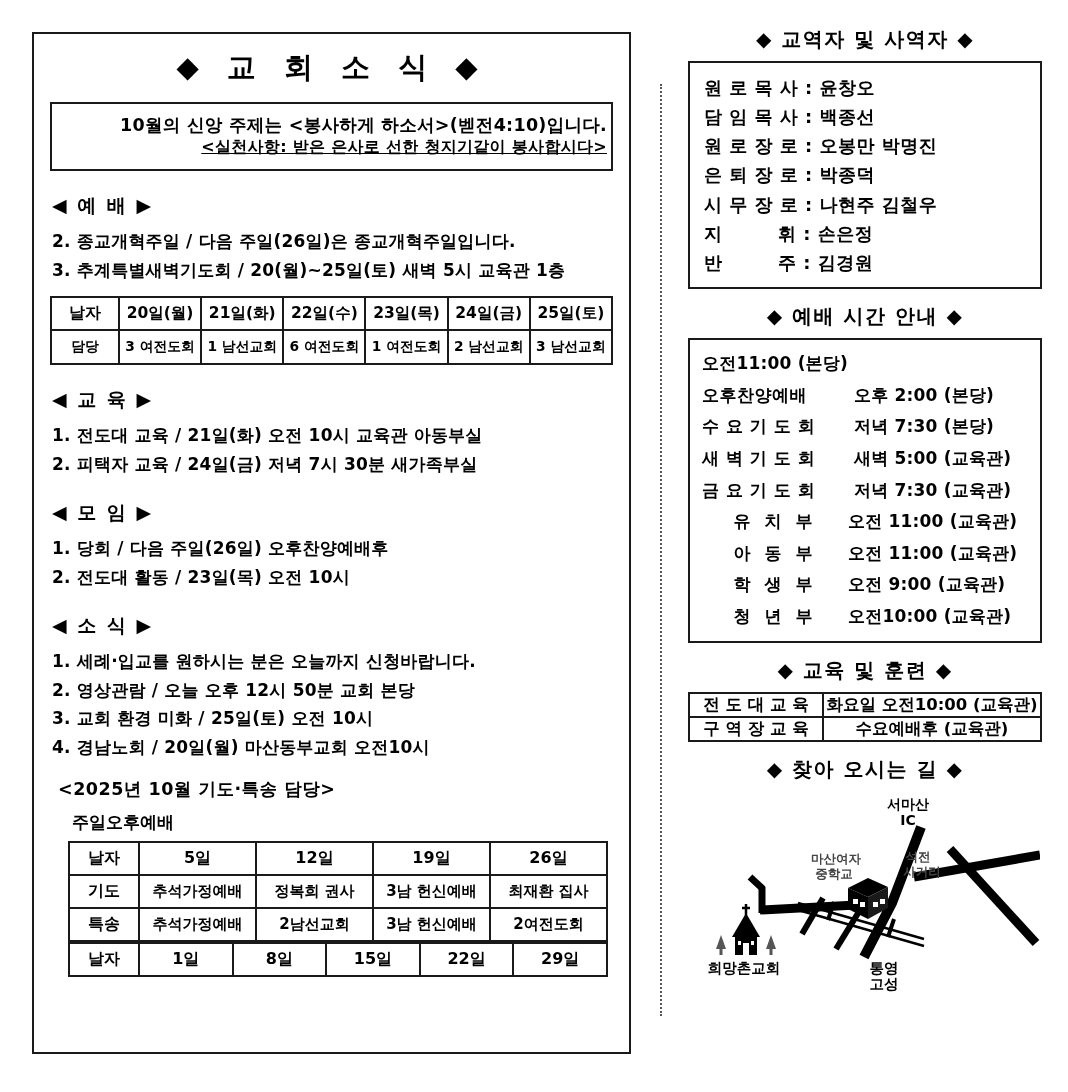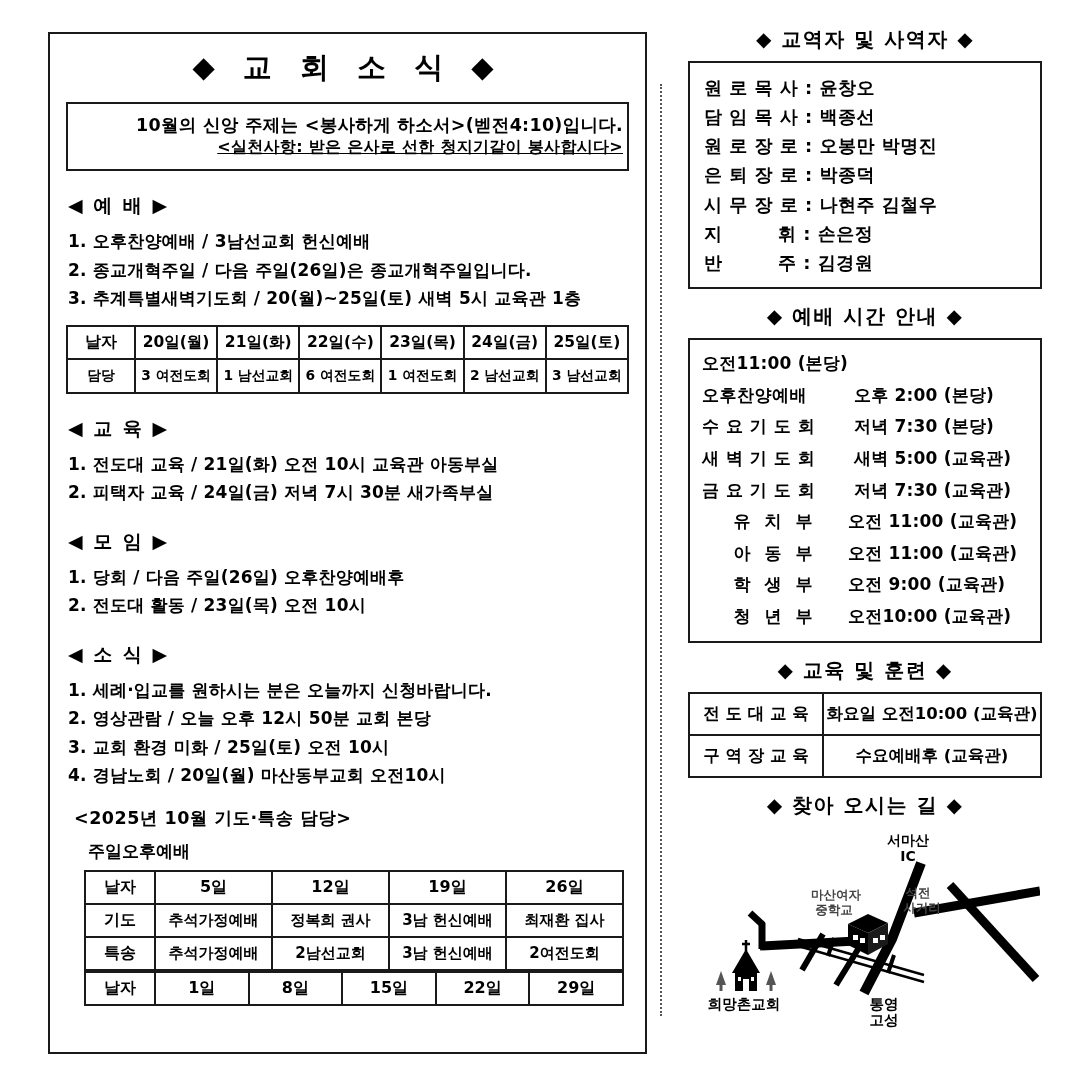--- a/index.html
+++ b/index.html
@@ -13,7 +13,7 @@
 
   
   .left-panel{
-    position:absolute;left:48px;top:32px;width:599px;height:1022px;
+    position:absolute;left:32px;top:32px;width:599px;height:1022px;
     border:2px solid #1a1a1a;box-sizing:border-box;
     padding:10px 16px;overflow:hidden;
   }

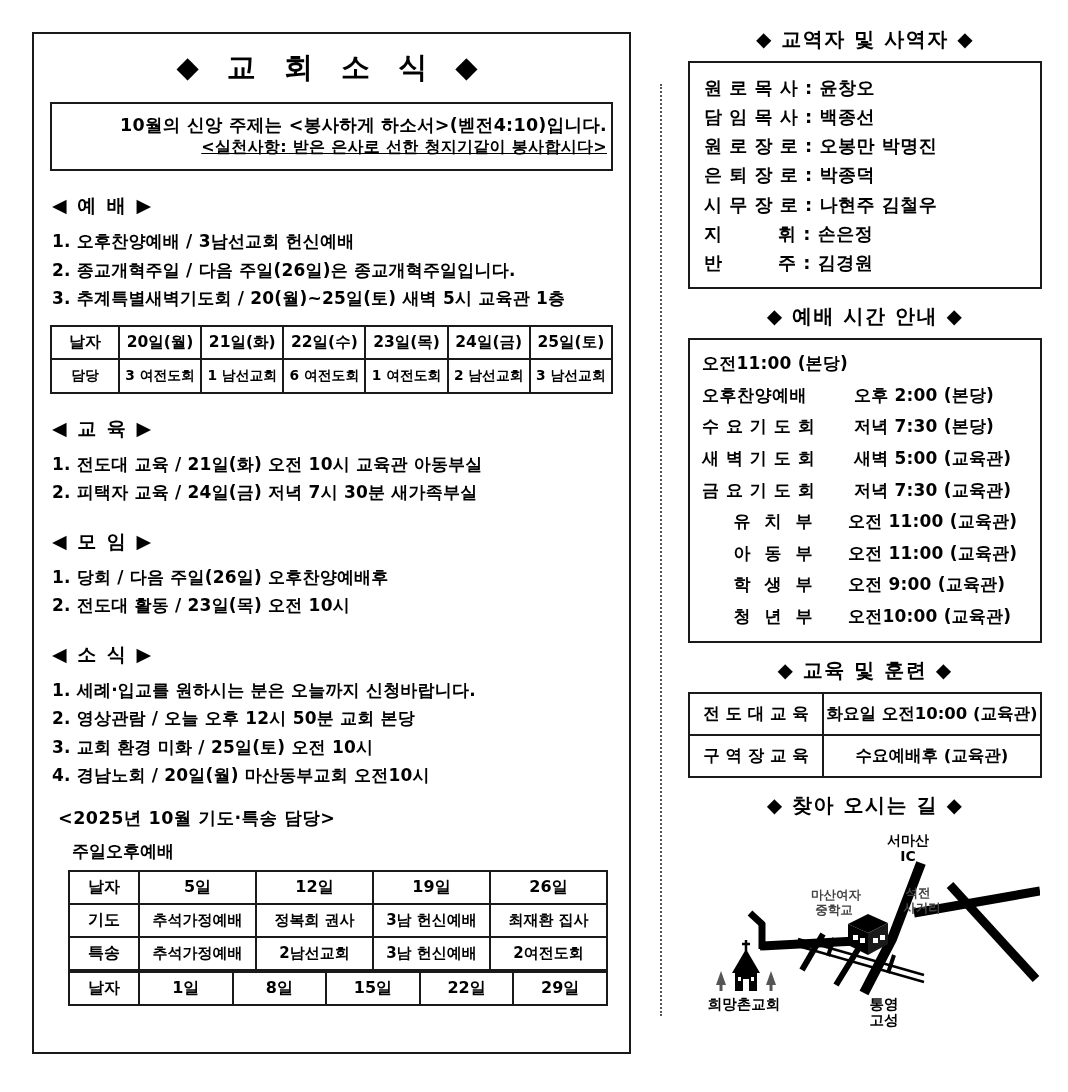--- a/index.html
+++ b/index.html
@@ -97,7 +97,6 @@
 
     <div class="sec-heading">◀ 예 배 ▶</div>
     <div>
-      <div class="sec-item">1. 오후찬양예배 / 3남선교회 헌신예배</div>
       <div class="sec-item">2. 종교개혁주일 / 다음 주일(26일)은 종교개혁주일입니다.</div>
       <div class="sec-item">3. 추계특별새벽기도회 / 20(월)~25일(토) 새벽 5시 교육관 1층</div>
     </div>

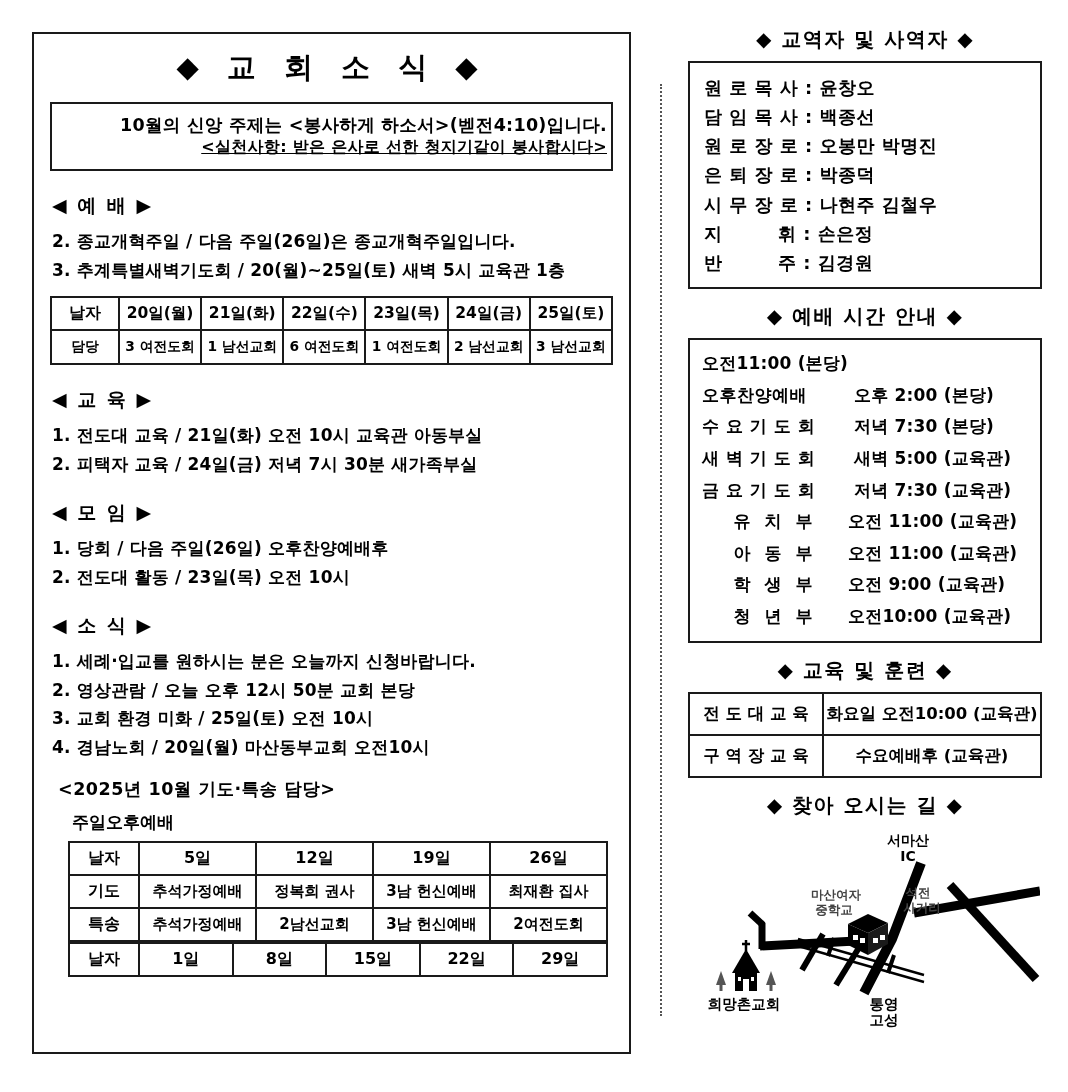--- a/index.html
+++ b/index.html
@@ -75,7 +75,7 @@
   .time-row .t-value{flex:1;letter-spacing:0.2px;}
 
   table.training{width:100%;margin:0;}
-  table.training td{font-size:16.5px;padding:9px 2px;margin-left:23px;}
+  table.training td{font-size:16.5px;padding:0 2px;margin-left:23px;}
   table.training td.c0{width:128px;}
 
   .map-wrap{margin-top:6px;}

